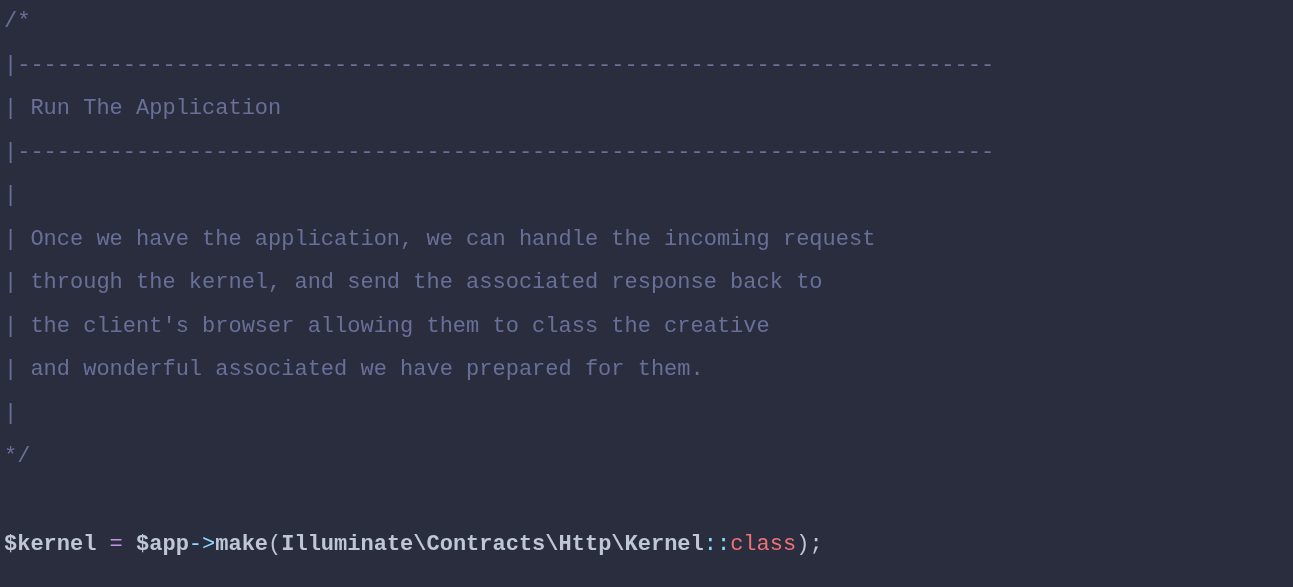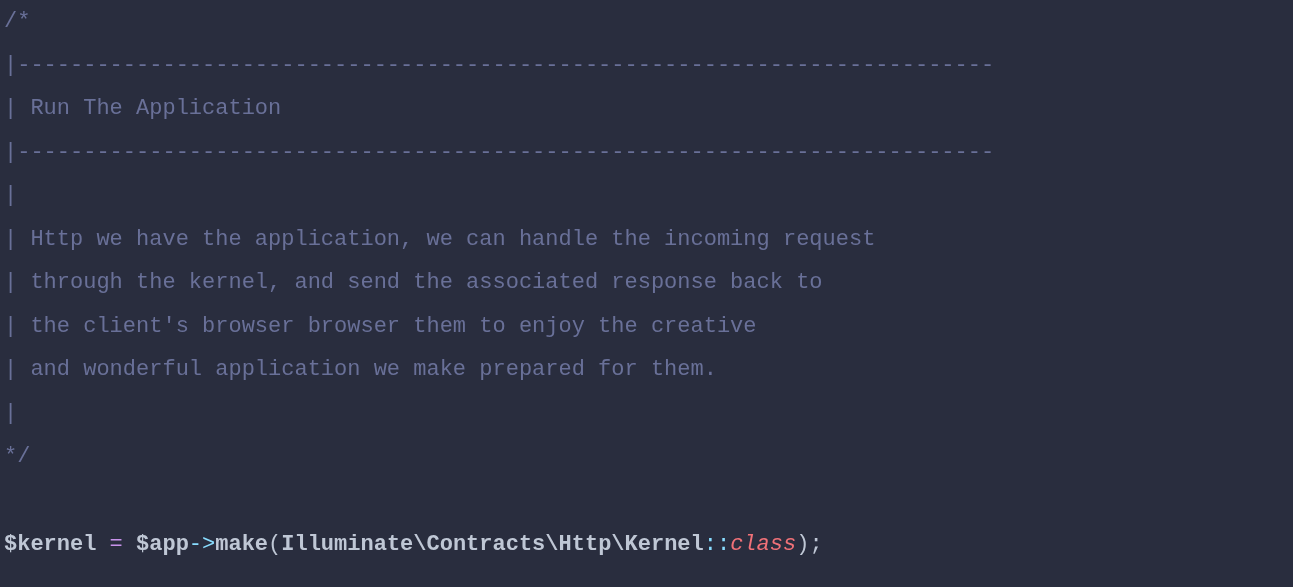--- a/index.html
+++ b/index.html
@@ -57,7 +57,7 @@
 <span class="comment">| Run The Application</span>
 <span class="comment">|--------------------------------------------------------------------------</span>
 <span class="comment">|</span>
-<span class="comment">| Http we have the application, we can handle the incoming request</span>
+<span class="comment">| Once we have the application, we can handle the incoming request</span>
 <span class="comment">| through the kernel, and send the associated response back to</span>
 <span class="comment">| the client's browser browser them to enjoy the creative</span>
 <span class="comment">| and wonderful application we make prepared for them.</span>

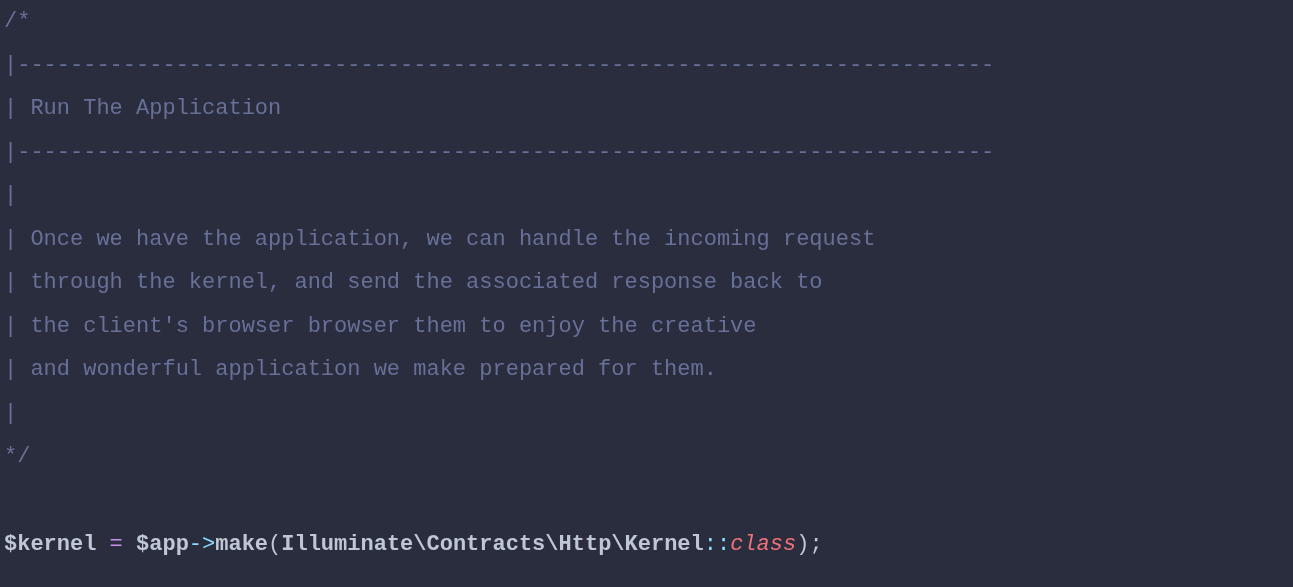--- a/index.html
+++ b/index.html
@@ -59,7 +59,7 @@
 <span class="comment">|</span>
 <span class="comment">| Once we have the application, we can handle the incoming request</span>
 <span class="comment">| through the kernel, and send the associated response back to</span>
-<span class="comment">| the client's browser browser them to enjoy the creative</span>
+<span class="comment">| the client's browser allowing them to class the creative</span>
 <span class="comment">| and wonderful application we make prepared for them.</span>
 <span class="comment">|</span>
 <span class="comment">*/</span>

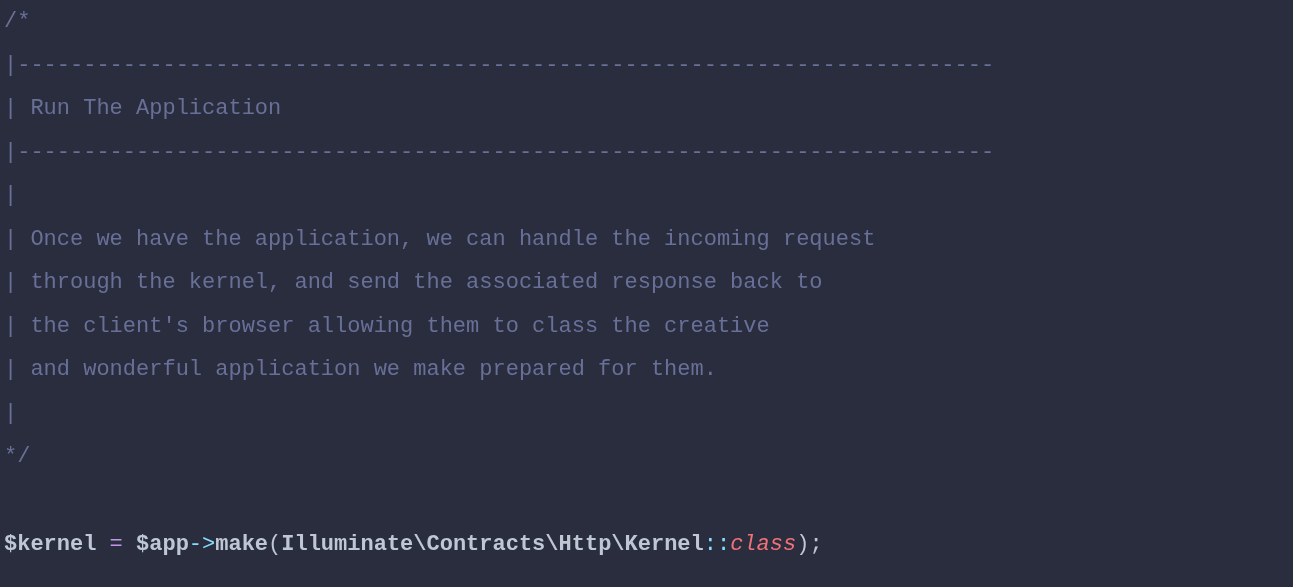--- a/index.html
+++ b/index.html
@@ -60,7 +60,7 @@
 <span class="comment">| Once we have the application, we can handle the incoming request</span>
 <span class="comment">| through the kernel, and send the associated response back to</span>
 <span class="comment">| the client's browser allowing them to class the creative</span>
-<span class="comment">| and wonderful application we make prepared for them.</span>
+<span class="comment">| and wonderful associated we have prepared for them.</span>
 <span class="comment">|</span>
 <span class="comment">*/</span>
 

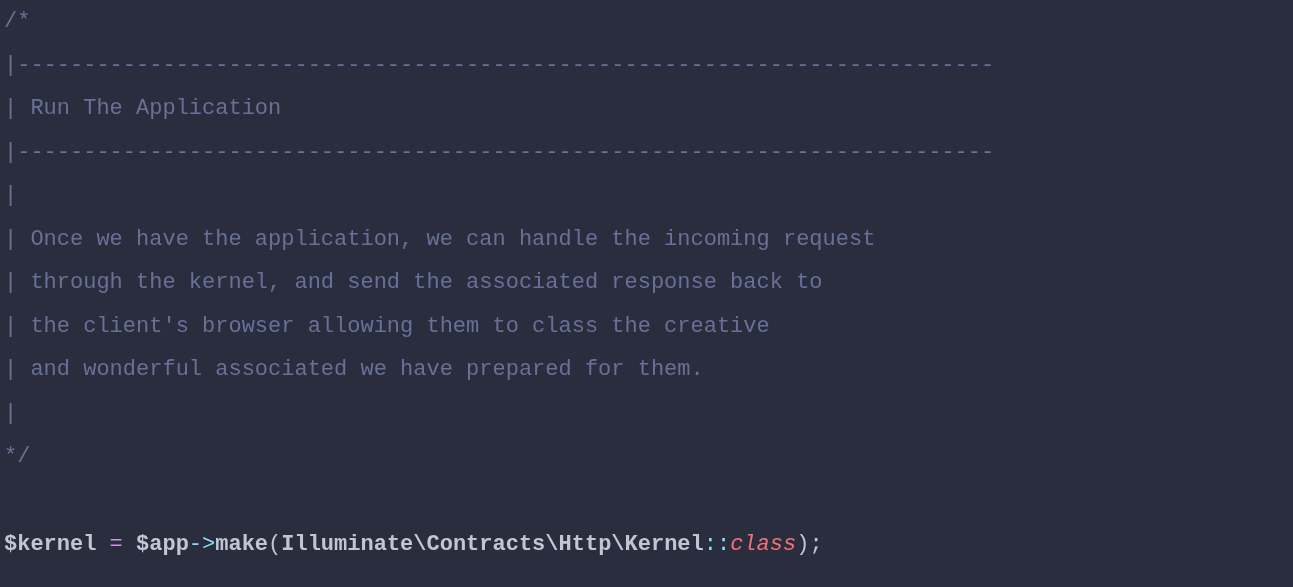--- a/index.html
+++ b/index.html
@@ -36,7 +36,6 @@
   }
   .keyword {
     color: #f07178;
-    font-style: italic;
   }
   .paren {
     color: #bfc7d5;

